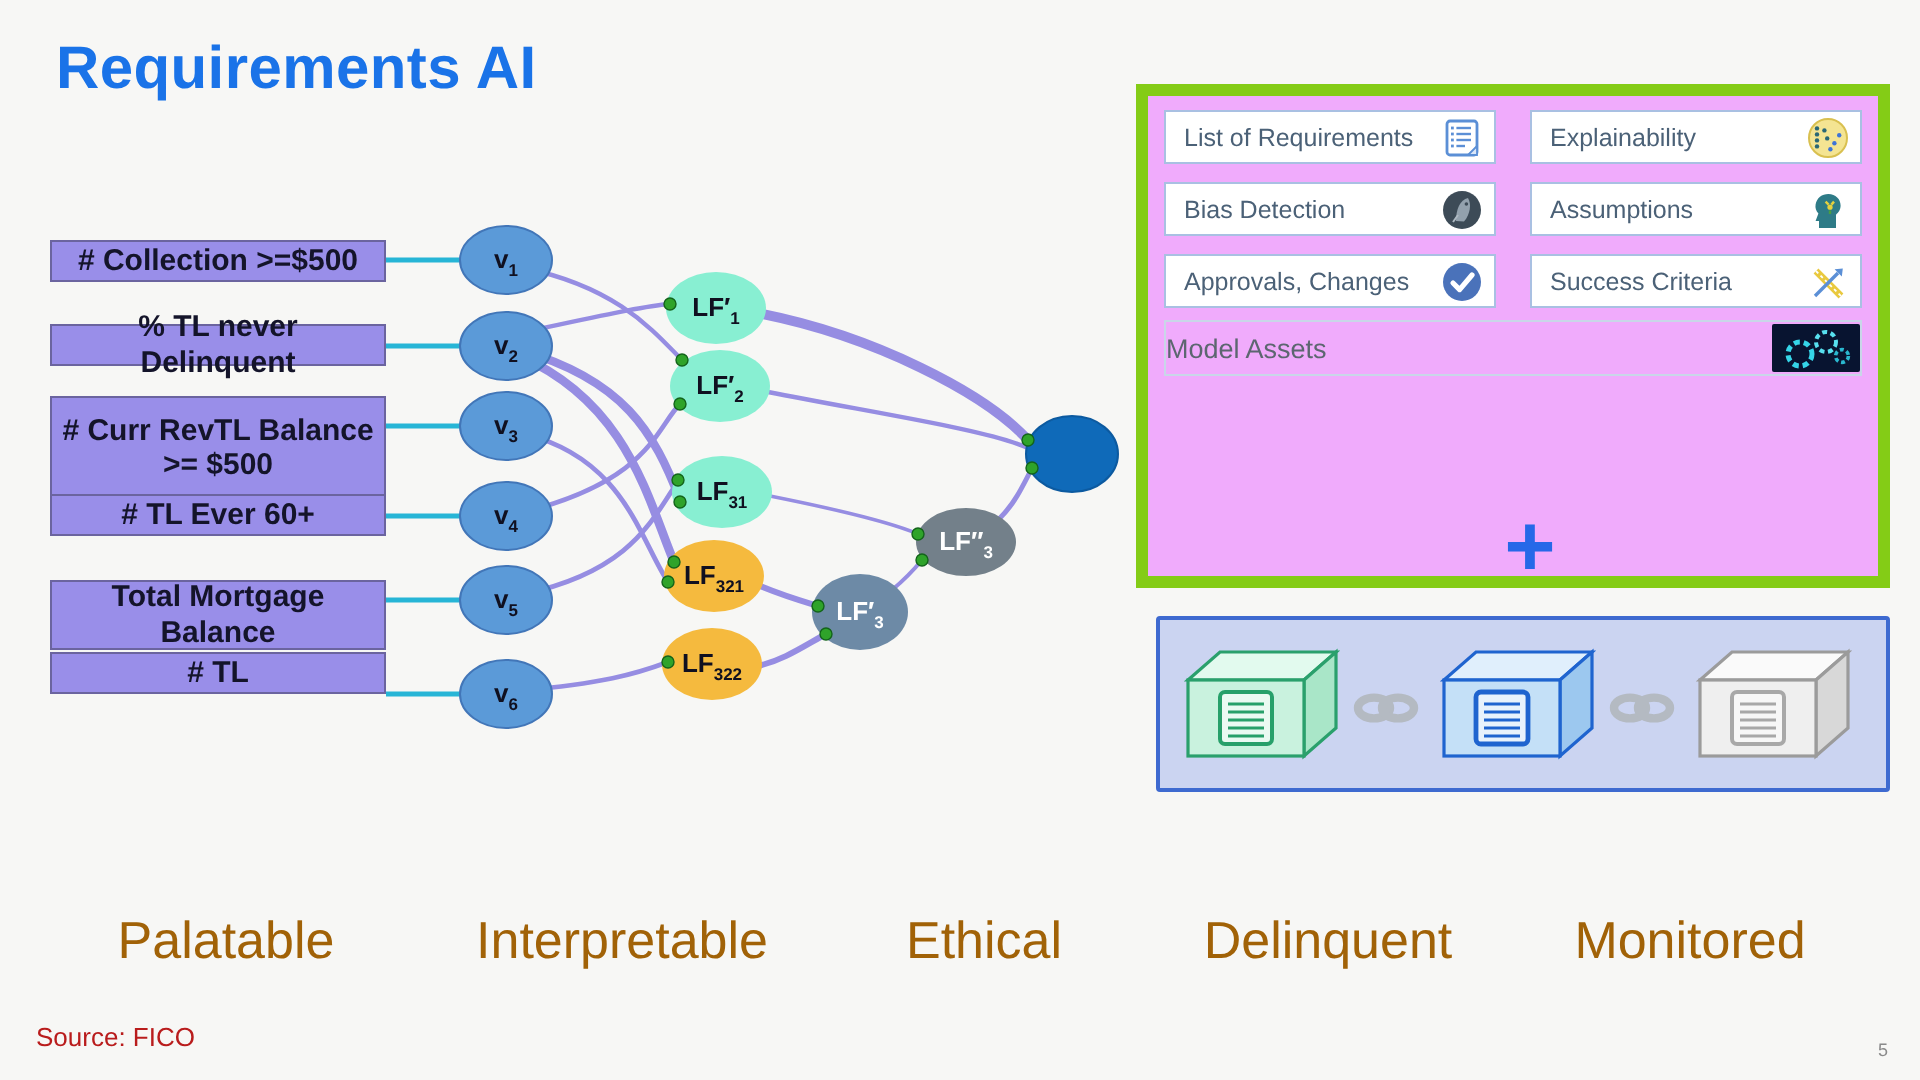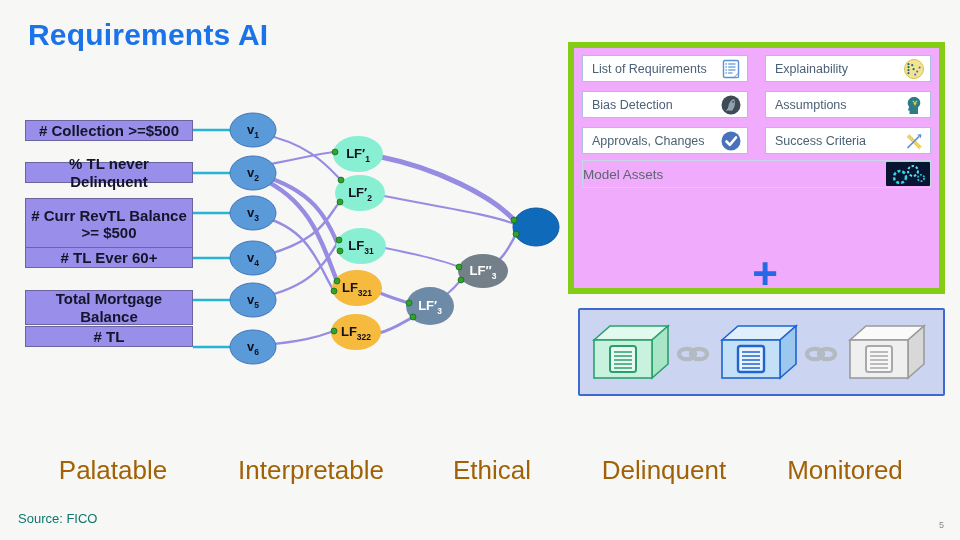--- a/index.html
+++ b/index.html
@@ -36,7 +36,7 @@
   
   .pillar{position:absolute;top:455px;transform:translateX(-50%);font-size:26px;font-weight:400;
           color:#a16207;white-space:nowrap;}
-  .source{position:absolute;left:18px;top:511px;font-size:13px;color:#0f766e;}
+  .source{position:absolute;left:18px;top:511px;font-size:13px;color:#b91c1c;}
   .pagenum{position:absolute;right:16px;top:520px;font-size:9px;color:#8a8a8a;}
 </style>
 </head>

